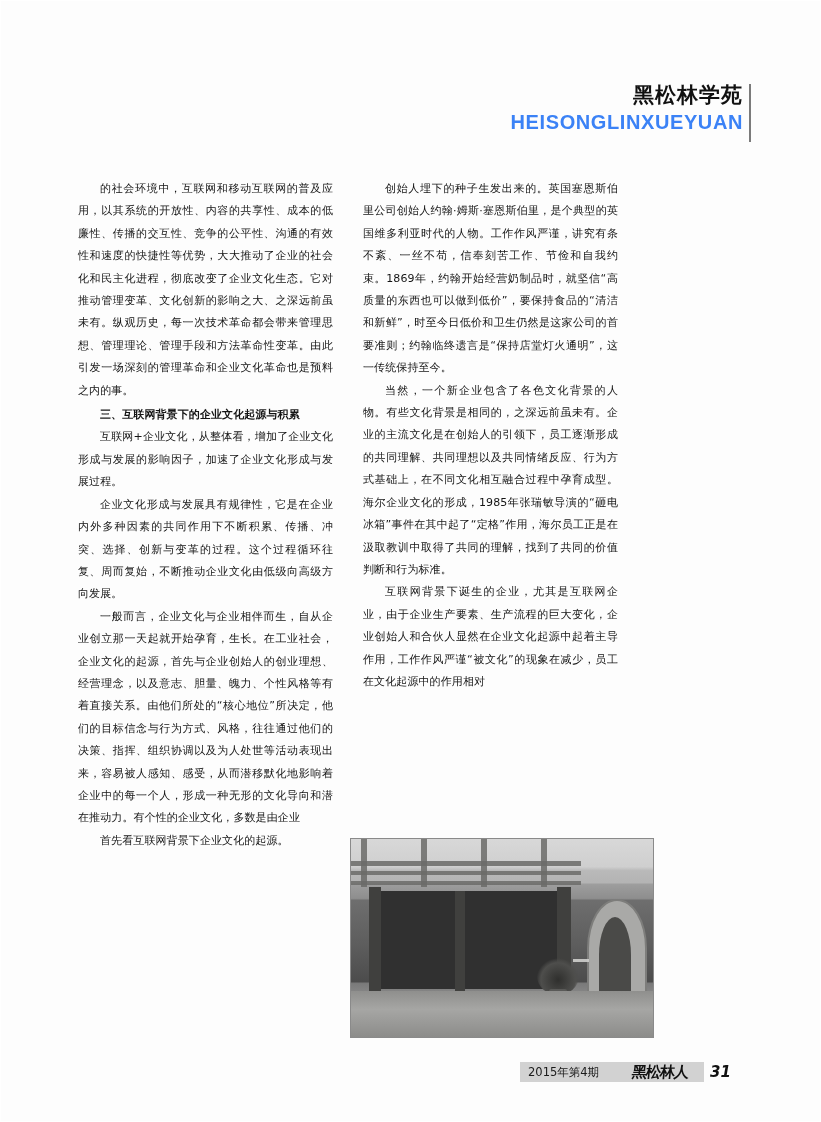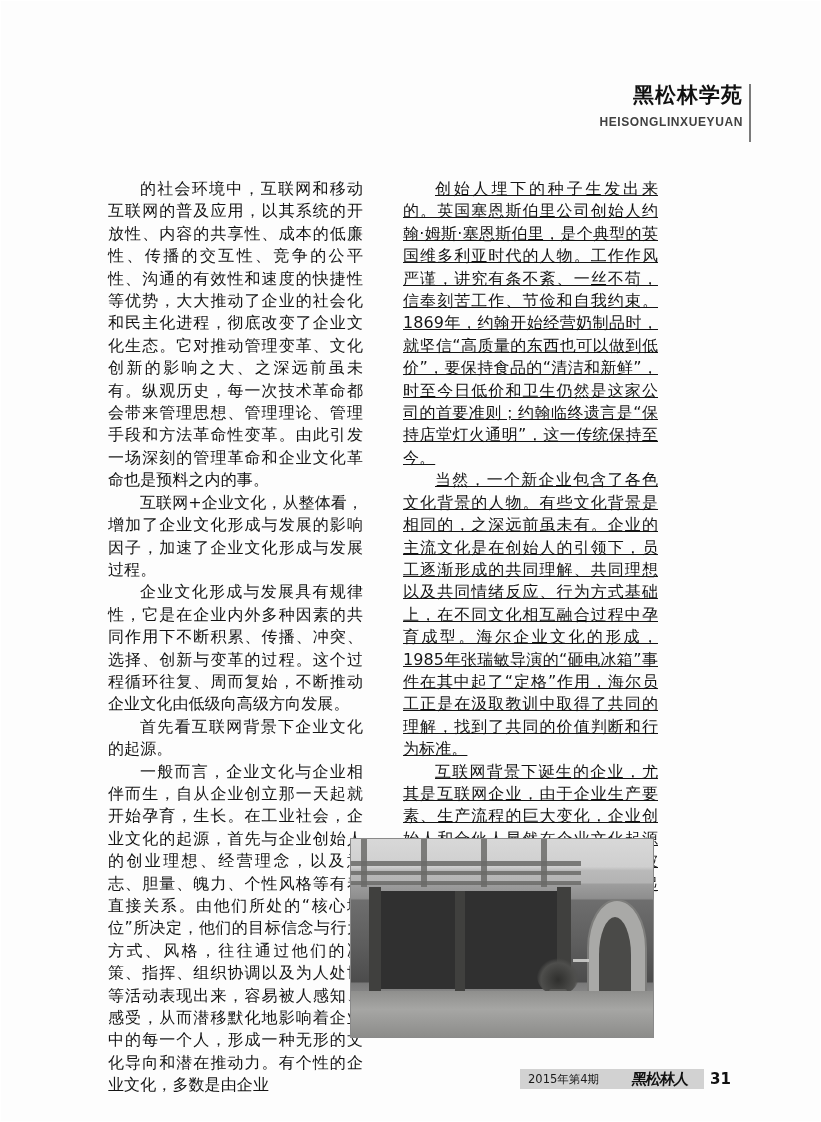--- a/index.html
+++ b/index.html
@@ -42,9 +42,9 @@
   .masthead-en {
     font-family: "Liberation Sans", sans-serif;
     font-weight: bold;
-    font-size: 12px;
+    font-size: 20px;
     letter-spacing: 0.6px;
-    color: #404040;
+    color: #3b82f6;
     line-height: 22px;
     margin-top: 3px;
   }

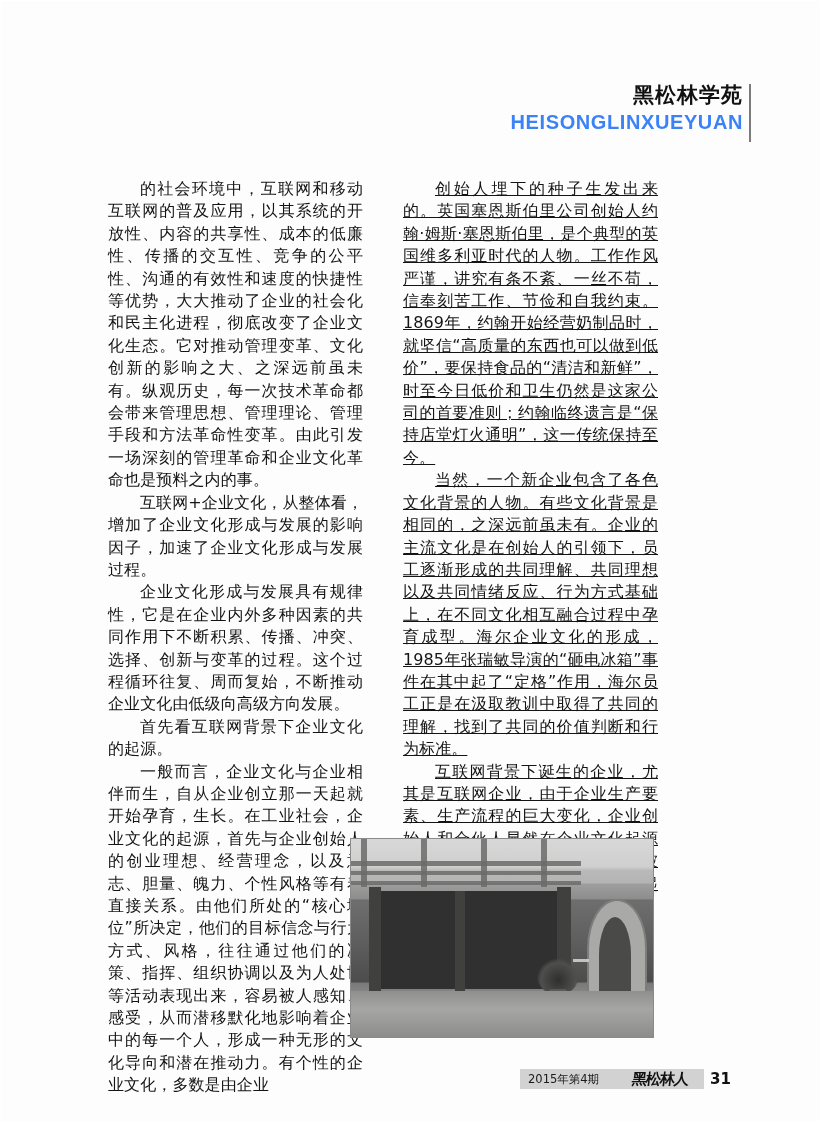--- a/index.html
+++ b/index.html
@@ -62,12 +62,11 @@
     position: absolute;
     top: 178px;
     width: 255px;
-    font-size: 16px;
+    font-size: 11px;
     line-height: 22.4px;
     text-align: justify;
     color: #141414;
     font-family: "DejaVu Sans", "Liberation Sans", sans-serif;
-    margin-left: 30px;
   }
   .col-left  { left: 78px; }
   .col-right { left: 373px; text-decoration: underline; }

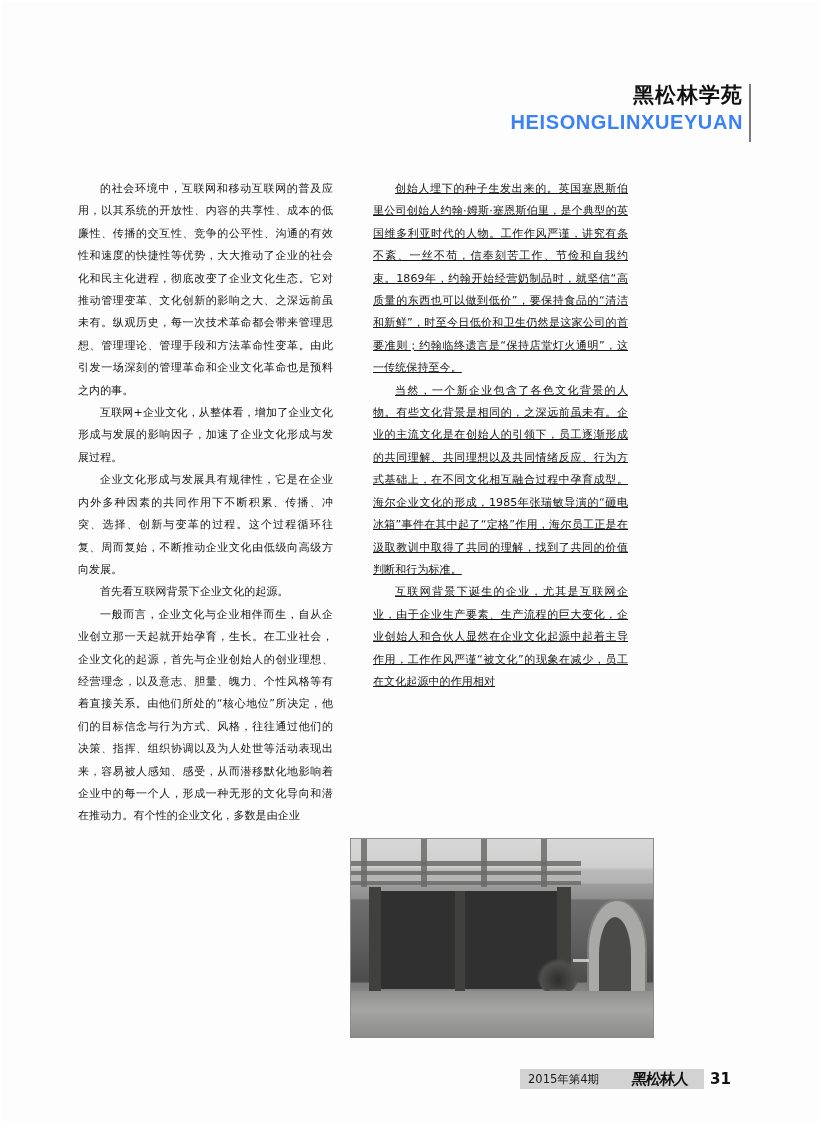--- a/index.html
+++ b/index.html
@@ -69,7 +69,7 @@
     font-family: "DejaVu Sans", "Liberation Sans", sans-serif;
   }
   .col-left  { left: 78px; }
-  .col-right { left: 373px; text-decoration: underline; }
+  .col-right { left: 363px; }
 
   .col p {
     margin: 0;

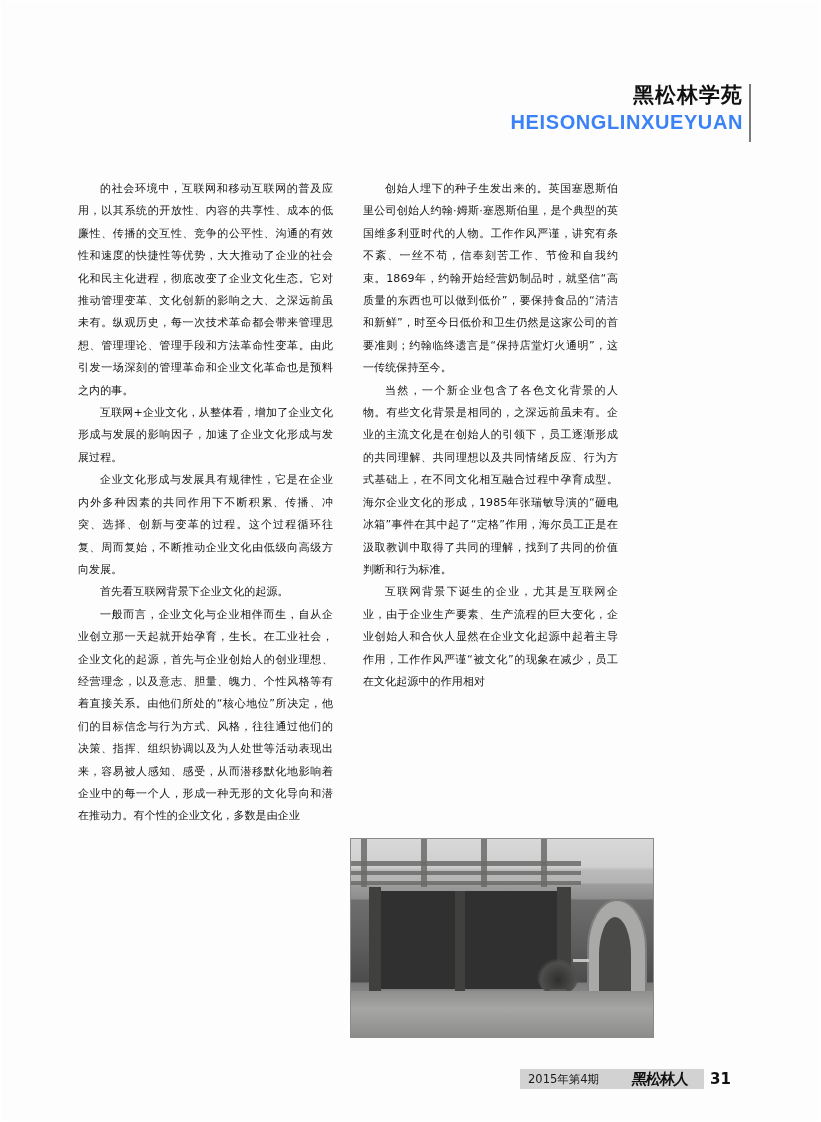--- a/index.html
+++ b/index.html
@@ -215,6 +215,7 @@
 
   <div class="col col-left">
     <p>的社会环境中，互联网和移动互联网的普及应用，以其系统的开放性、内容的共享性、成本的低廉性、传播的交互性、竞争的公平性、沟通的有效性和速度的快捷性等优势，大大推动了企业的社会化和民主化进程，彻底改变了企业文化生态。它对推动管理变革、文化创新的影响之大、之深远前虽未有。纵观历史，每一次技术革命都会带来管理思想、管理理论、管理手段和方法革命性变革。由此引发一场深刻的管理革命和企业文化革命也是预料之内的事。</p>
+    <p class="heading">三、互联网背景下的企业文化起源与积累</p>
     <p>互联网+企业文化，从整体看，增加了企业文化形成与发展的影响因子，加速了企业文化形成与发展过程。</p>
     <p>企业文化形成与发展具有规律性，它是在企业内外多种因素的共同作用下不断积累、传播、冲突、选择、创新与变革的过程。这个过程循环往复、周而复始，不断推动企业文化由低级向高级方向发展。</p>
     <p>首先看互联网背景下企业文化的起源。</p>

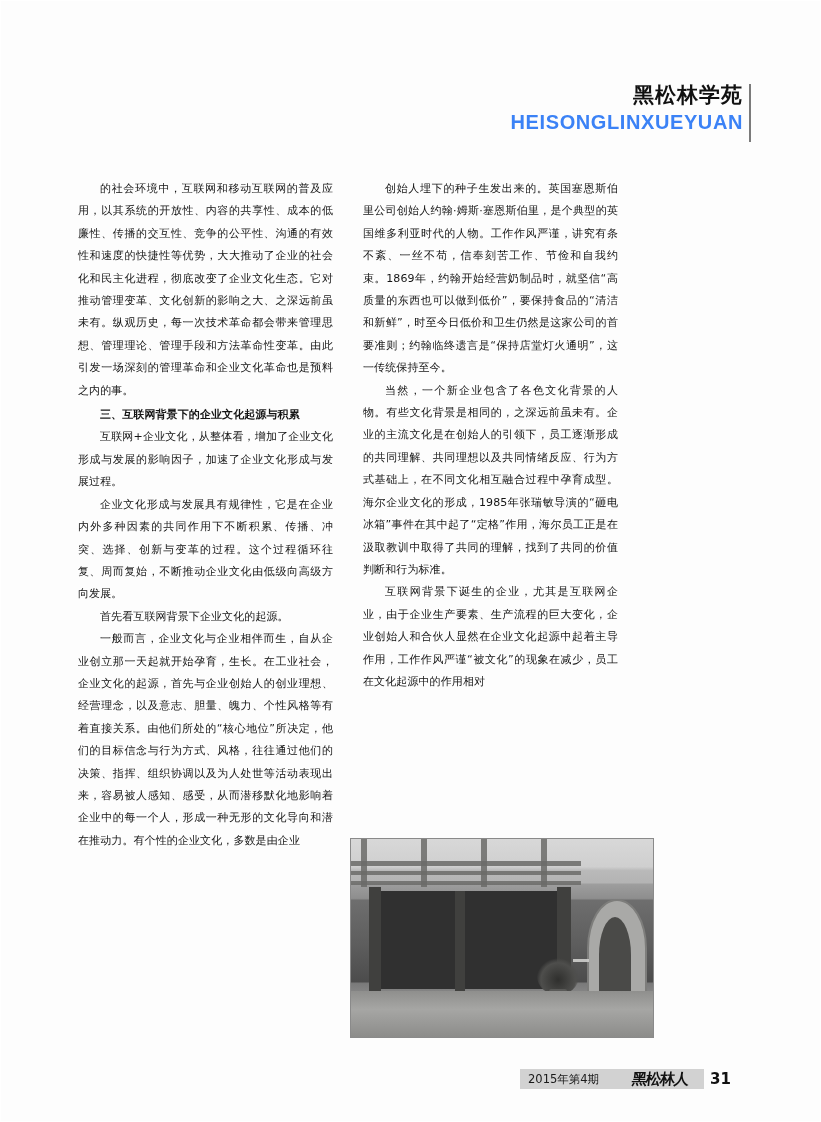--- a/index.html
+++ b/index.html
@@ -218,8 +218,8 @@
     <p class="heading">三、互联网背景下的企业文化起源与积累</p>
     <p>互联网+企业文化，从整体看，增加了企业文化形成与发展的影响因子，加速了企业文化形成与发展过程。</p>
     <p>企业文化形成与发展具有规律性，它是在企业内外多种因素的共同作用下不断积累、传播、冲突、选择、创新与变革的过程。这个过程循环往复、周而复始，不断推动企业文化由低级向高级方向发展。</p>
+    <p>一般而言，企业文化与企业相伴而生，自从企业创立那一天起就开始孕育，生长。在工业社会，企业文化的起源，首先与企业创始人的创业理想、经营理念，以及意志、胆量、魄力、个性风格等有着直接关系。由他们所处的“核心地位”所决定，他们的目标信念与行为方式、风格，往往通过他们的决策、指挥、组织协调以及为人处世等活动表现出来，容易被人感知、感受，从而潜移默化地影响着企业中的每一个人，形成一种无形的文化导向和潜在推动力。有个性的企业文化，多数是由企业</p>
     <p>首先看互联网背景下企业文化的起源。</p>
-    <p>一般而言，企业文化与企业相伴而生，自从企业创立那一天起就开始孕育，生长。在工业社会，企业文化的起源，首先与企业创始人的创业理想、经营理念，以及意志、胆量、魄力、个性风格等有着直接关系。由他们所处的“核心地位”所决定，他们的目标信念与行为方式、风格，往往通过他们的决策、指挥、组织协调以及为人处世等活动表现出来，容易被人感知、感受，从而潜移默化地影响着企业中的每一个人，形成一种无形的文化导向和潜在推动力。有个性的企业文化，多数是由企业</p>
   </div>
 
   <div class="col col-right">

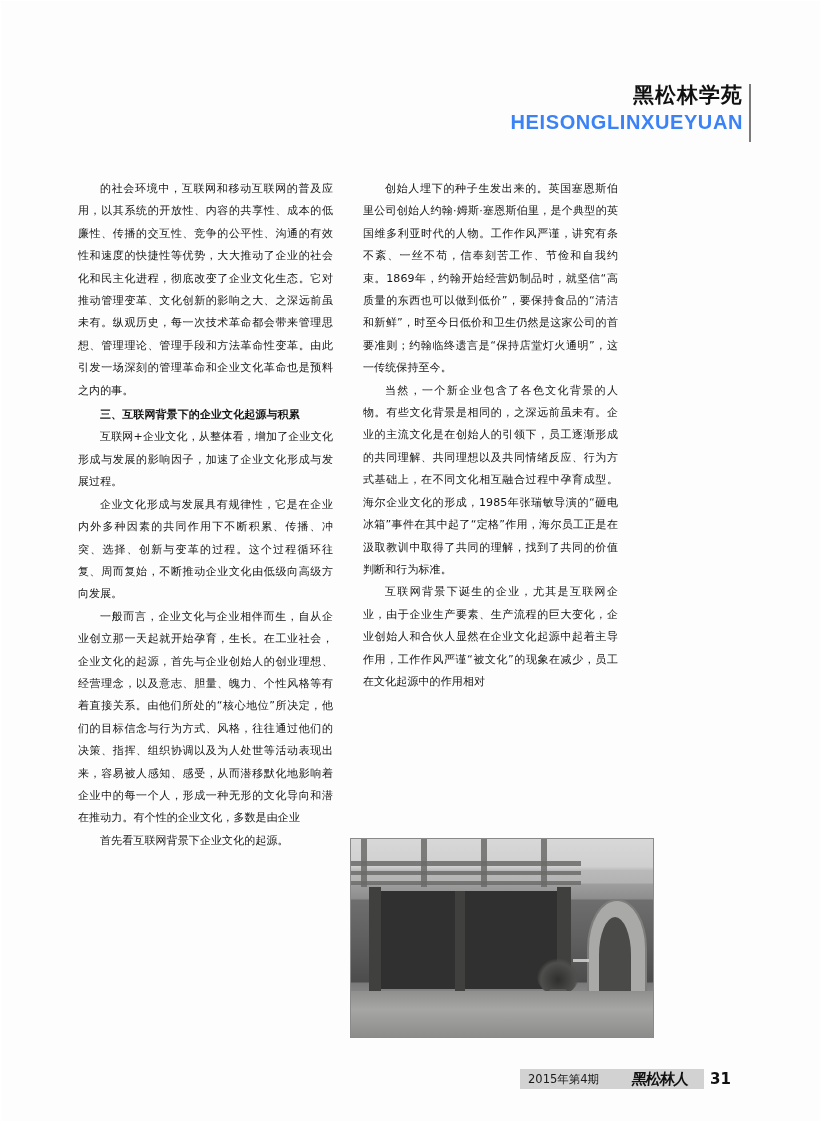--- a/index.html
+++ b/index.html
@@ -155,7 +155,6 @@
     top: 1062px;
     width: 225px;
     height: 22px;
-    margin-top: 7px;
   }
   .footer-band {
     position: absolute;

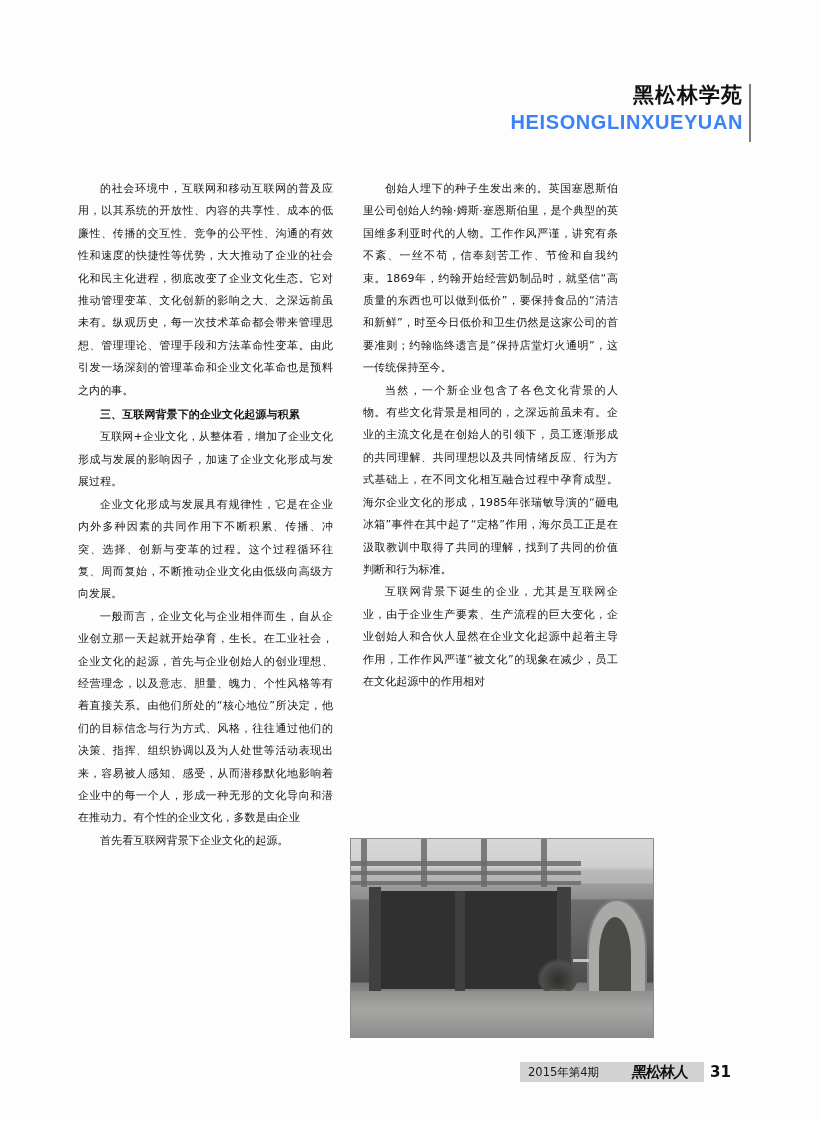--- a/index.html
+++ b/index.html
@@ -191,6 +191,7 @@
     font-weight: bold;
     color: #111;
     line-height: 20px;
+    font-style: italic;
   }
 
   

